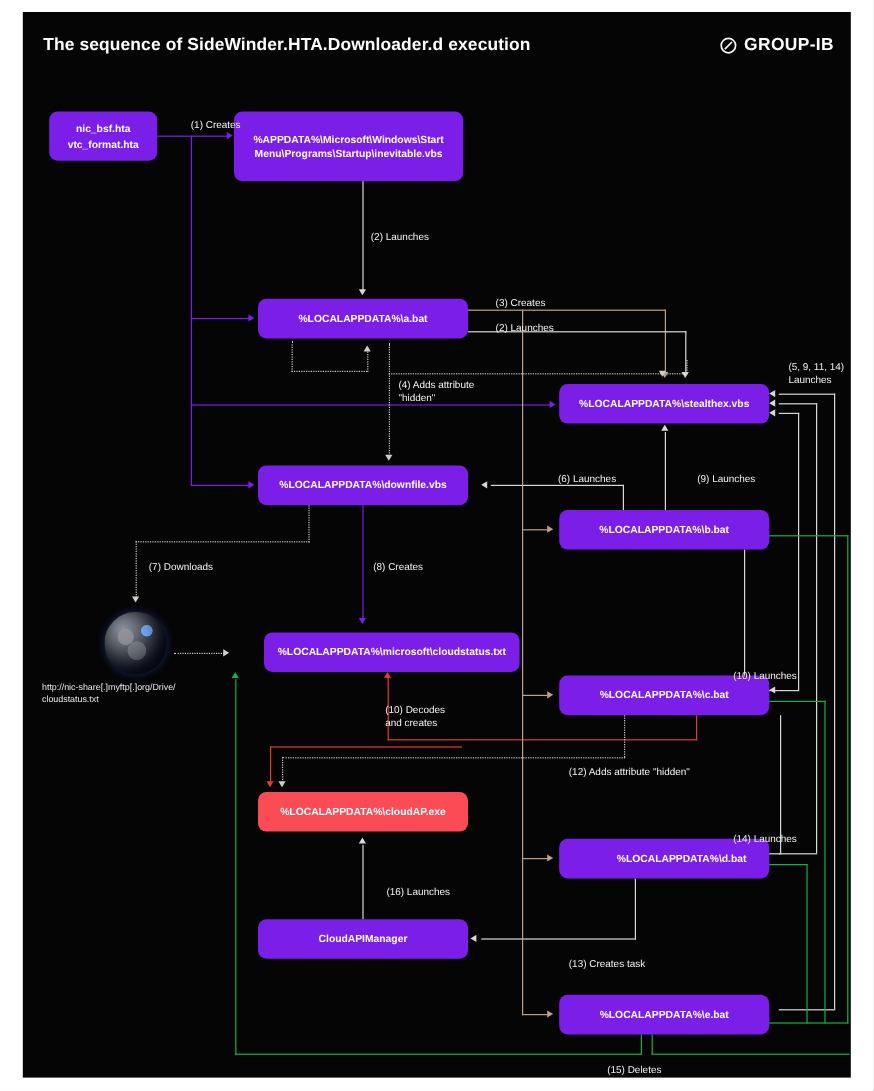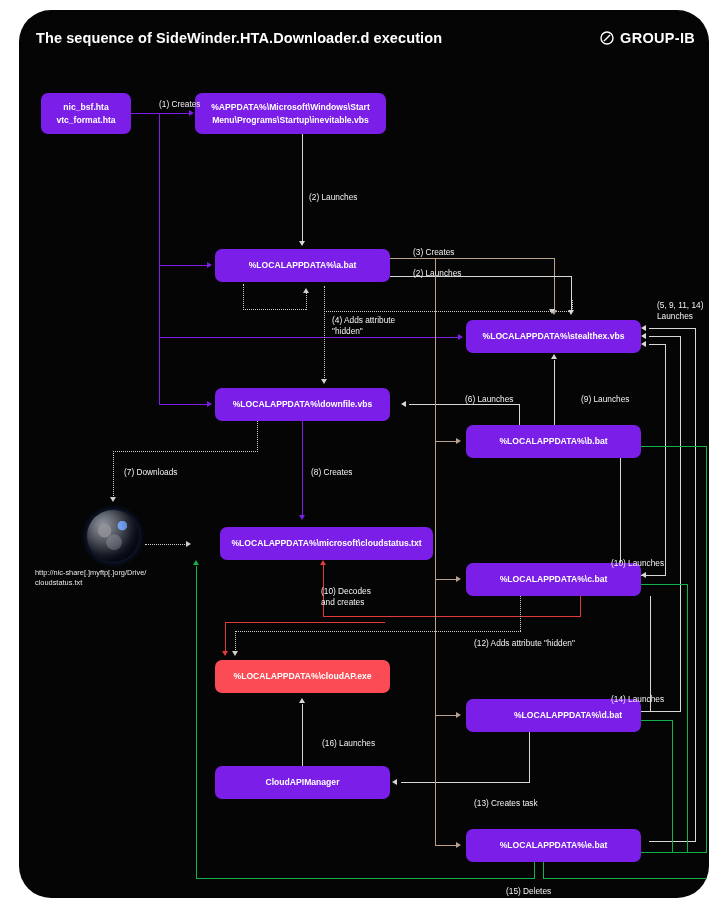--- a/index.html
+++ b/index.html
@@ -5,7 +5,7 @@
   html,body{margin:0;padding:0;background:#ffffff;}
   body{width:728px;height:909px;font-family:"Liberation Sans",sans-serif;overflow:hidden;}
   #stage{position:relative;width:728px;height:909px;background:#ffffff;}
-  #panel{position:absolute;left:19px;top:10px;width:690px;height:888px;background:#050505;overflow:hidden;border-radius:32px;}
+  #panel{position:absolute;left:19px;top:10px;width:690px;height:888px;background:#050505;overflow:hidden;}
 
   .ttl{position:absolute;left:17px;top:20px;color:#ffffff;font-size:14.5px;font-weight:bold;letter-spacing:.1px;white-space:nowrap;}
   .logo{position:absolute;right:14px;top:20px;display:flex;align-items:center;gap:5px;color:#fff;}

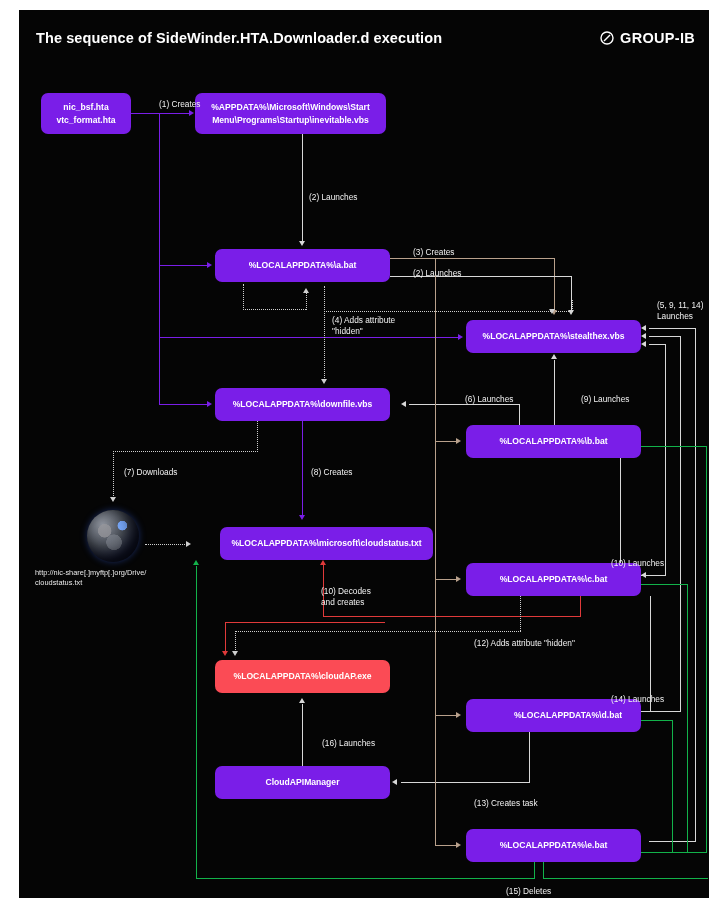--- a/index.html
+++ b/index.html
@@ -60,7 +60,7 @@
 
     <div class="node two" style="left:22px;top:83px;width:90px;height:41px;">nic_bsf.hta<br>vtc_format.hta</div>
 
-    <div class="node two" style="left:176px;top:83px;width:191px;height:41px;">%APPDATA%\Microsoft\Windows\Start<br>Menu\Programs\Startup\inevitable.vbs</div>
+    <div class="node two" style="left:176px;top:83px;width:191px;height:58px;">%APPDATA%\Microsoft\Windows\Start<br>Menu\Programs\Startup\inevitable.vbs</div>
 
     <div class="node" style="left:196px;top:239px;width:175px;height:33px;">%LOCALAPPDATA%\a.bat</div>
 

